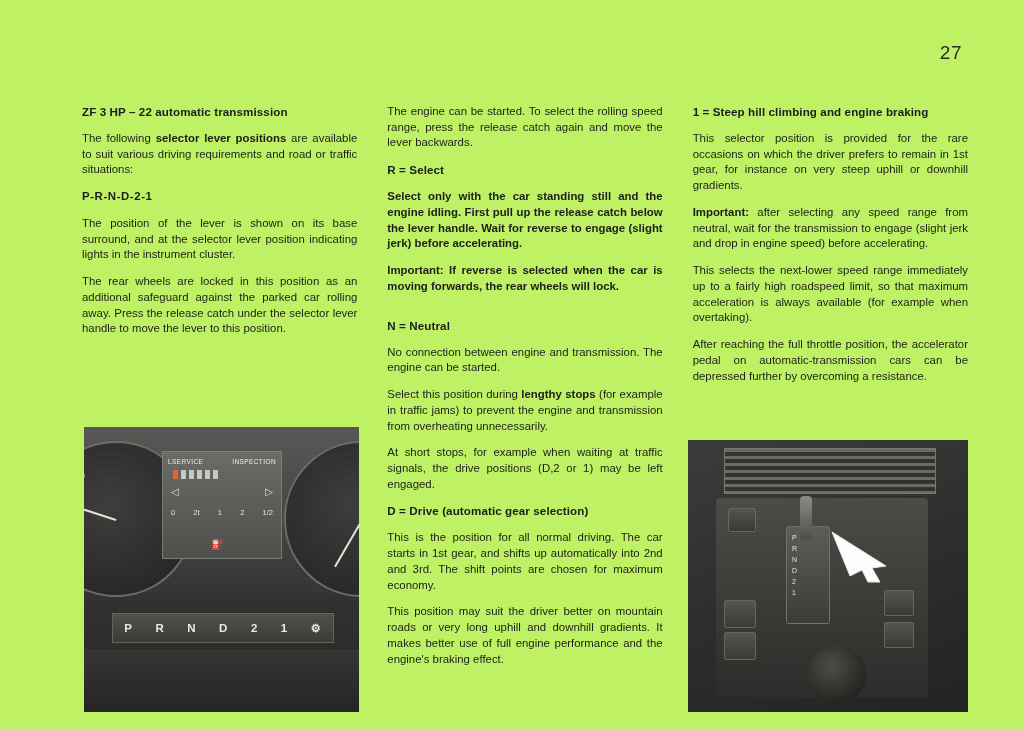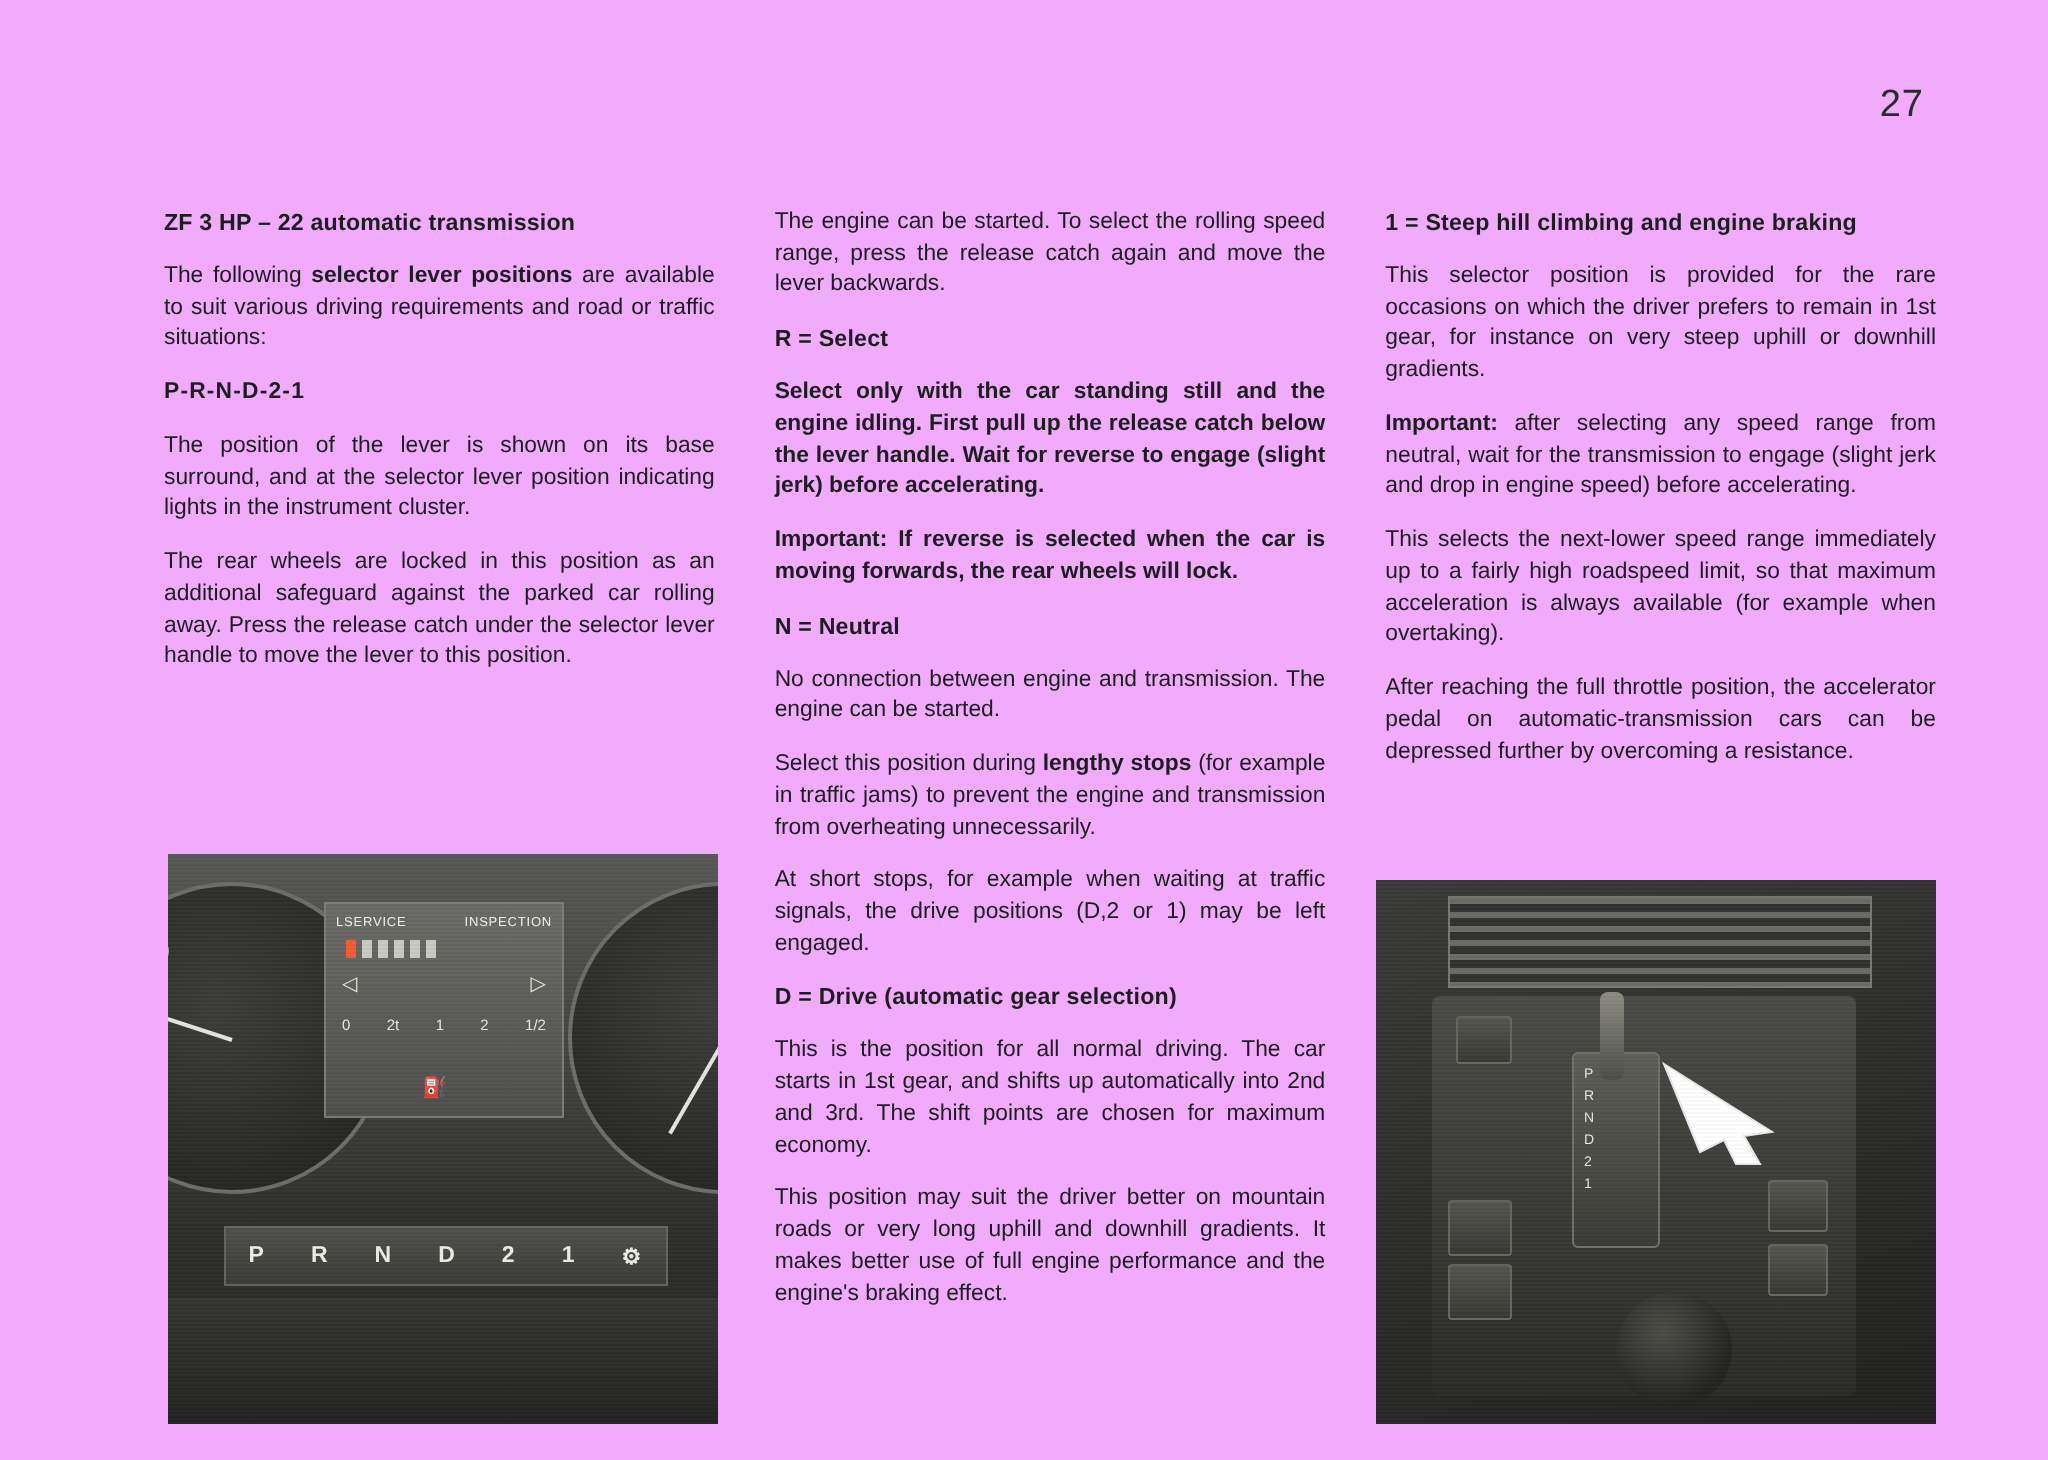--- a/index.html
+++ b/index.html
@@ -18,7 +18,7 @@
   .page {
     position: absolute;
     inset: 0;
-    background: #f0abfc;
+    background: #bef264;
   }
   .page-number {
     position: absolute;

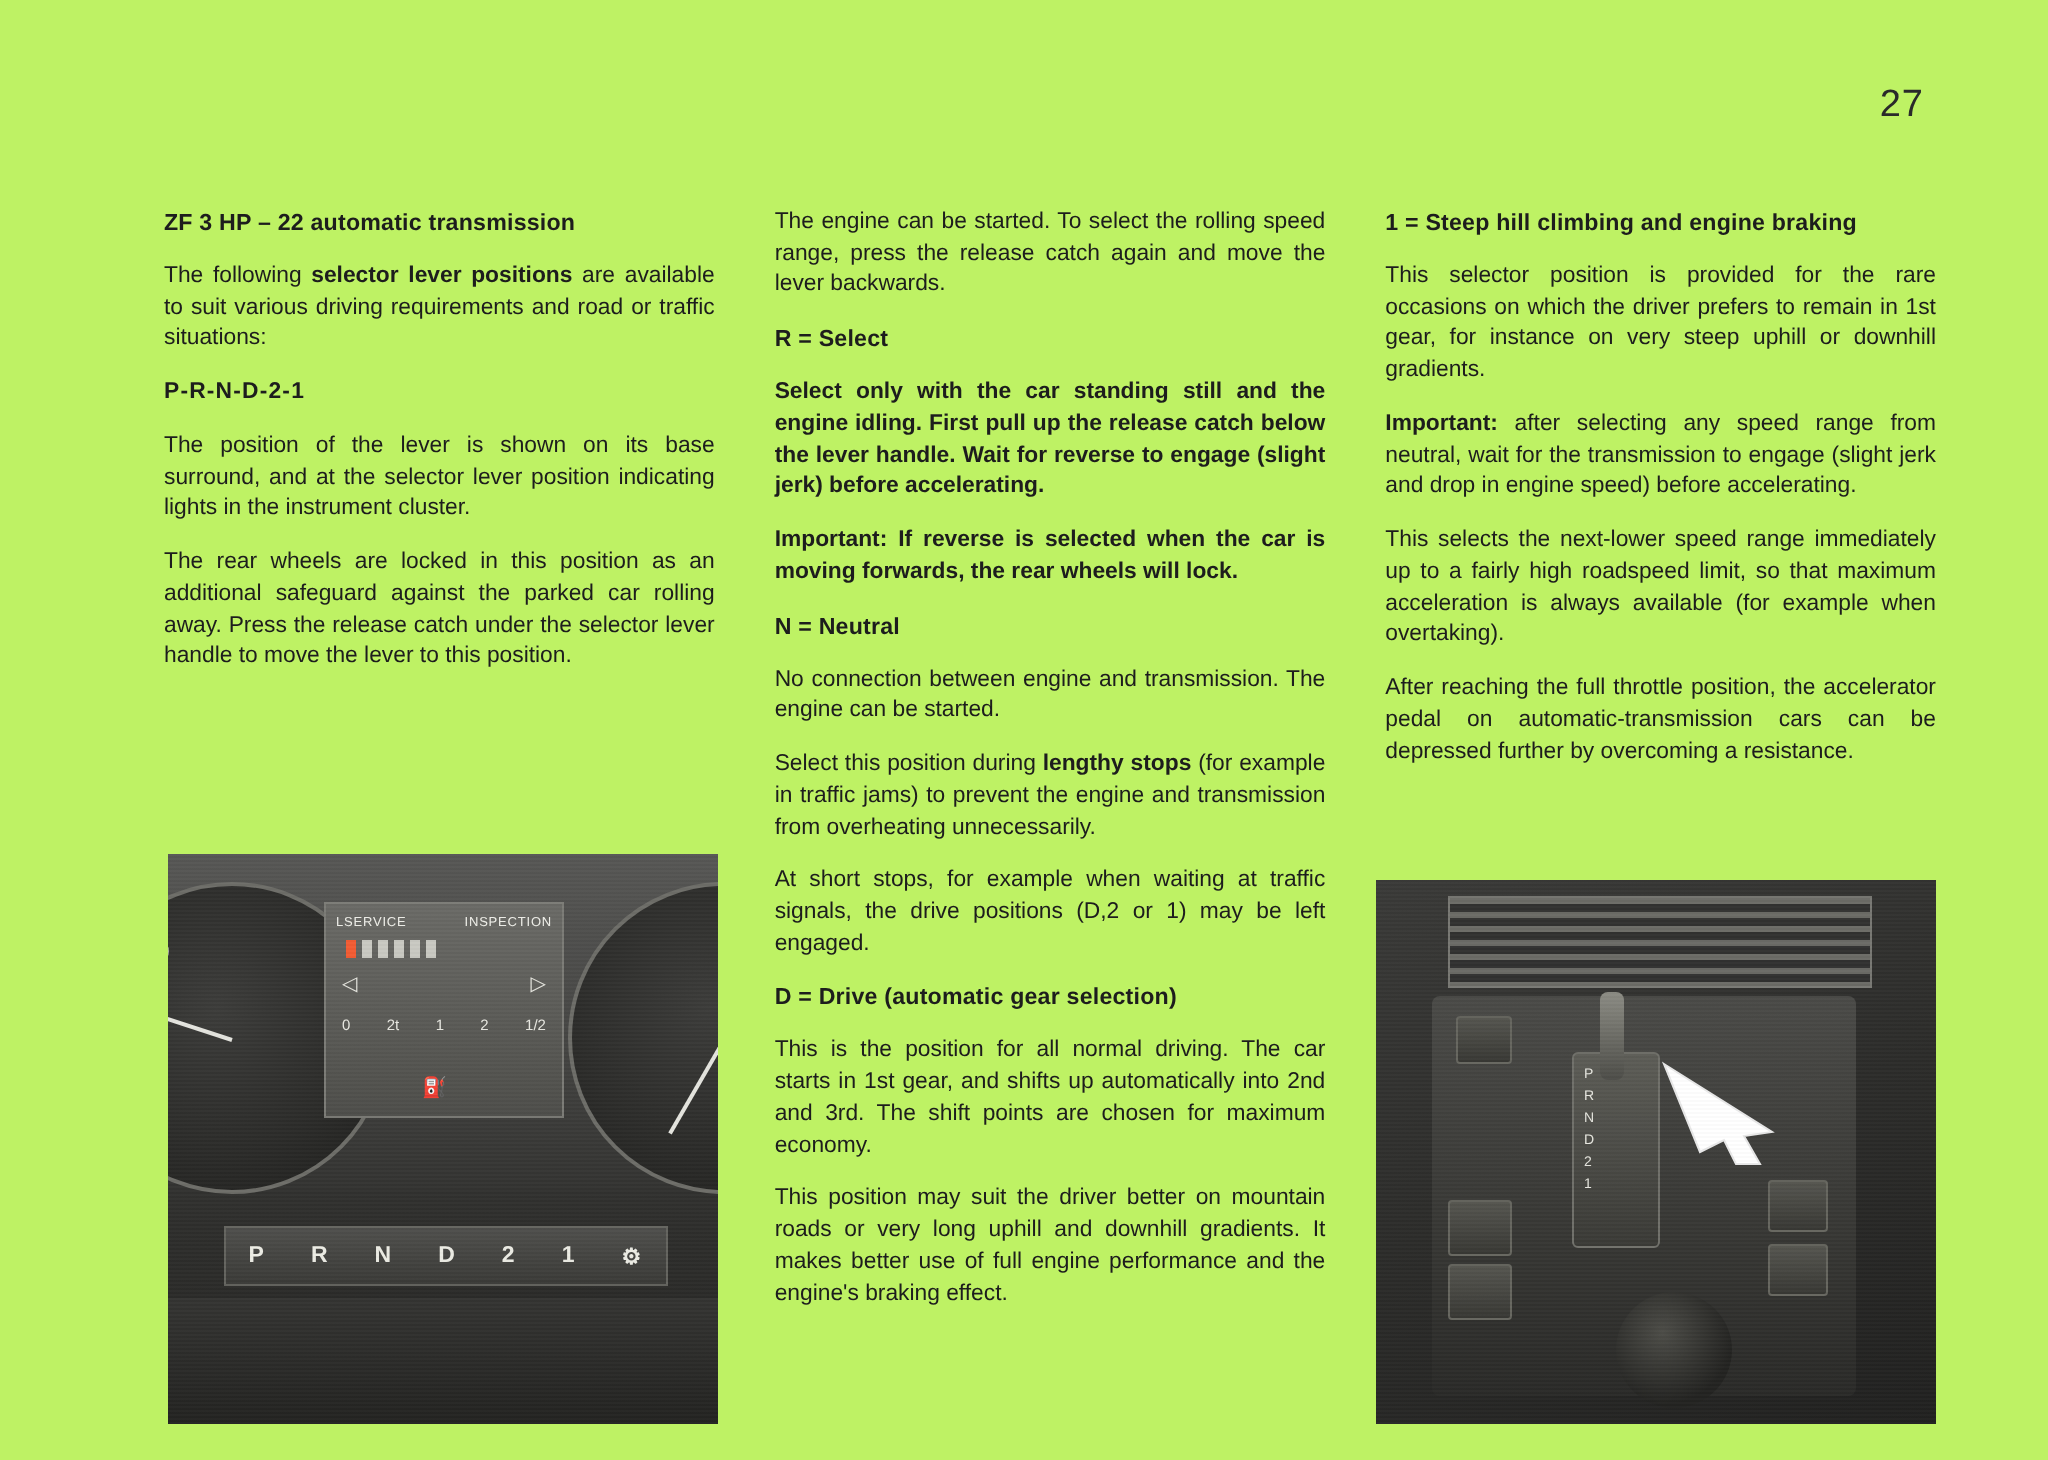--- a/index.html
+++ b/index.html
@@ -46,7 +46,7 @@
     text-align: justify;
     color: #1d1d1d;
   }
-  .col .tight { margin-bottom: 11px; }
+  .col .tight { margin-bottom: 23px; }
   h3.heading, h4.subheading {
     font-weight: bold;
     font-size: 11.6px;

